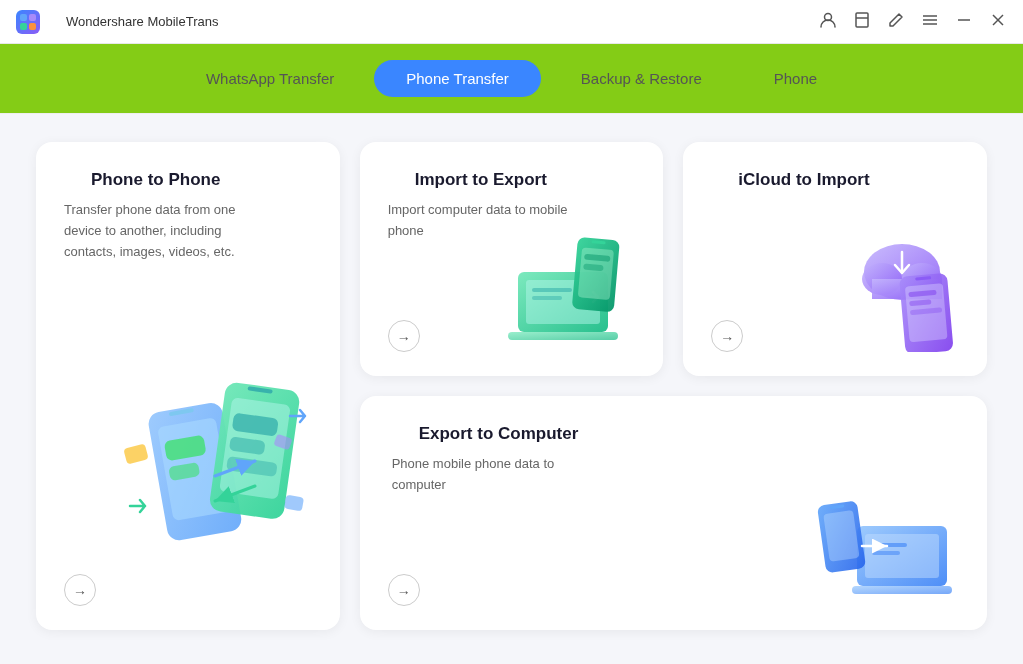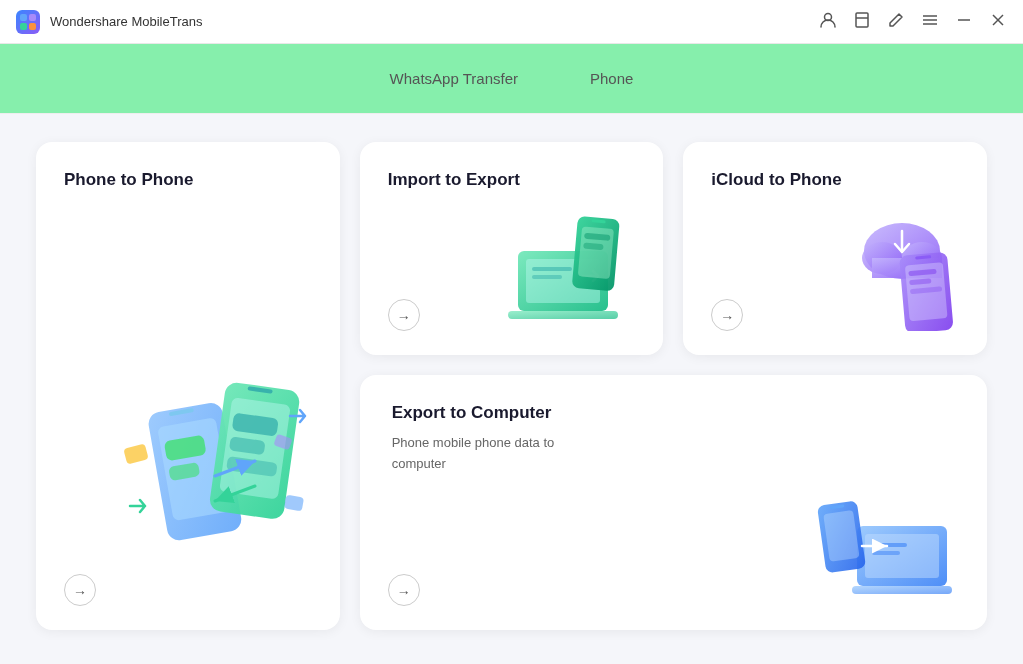--- a/index.html
+++ b/index.html
@@ -23,7 +23,7 @@
     .titlebar-left {
       display: flex;
       align-items: center;
-      gap: 10px;
+      gap: 26px;
     }
     .app-icon {
       width: 24px;

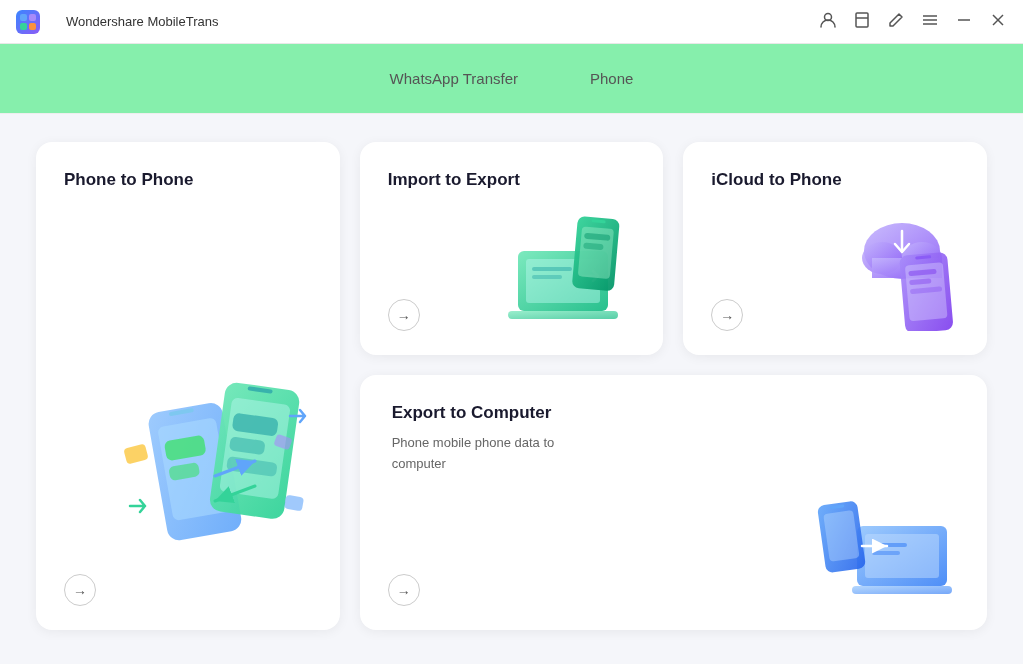--- a/index.html
+++ b/index.html
@@ -54,7 +54,7 @@
       line-height: 1;
     }
     .nav-bar {
-      background: #86efac;
+      background: #84cc16;
       display: flex;
       justify-content: center;
       align-items: center;

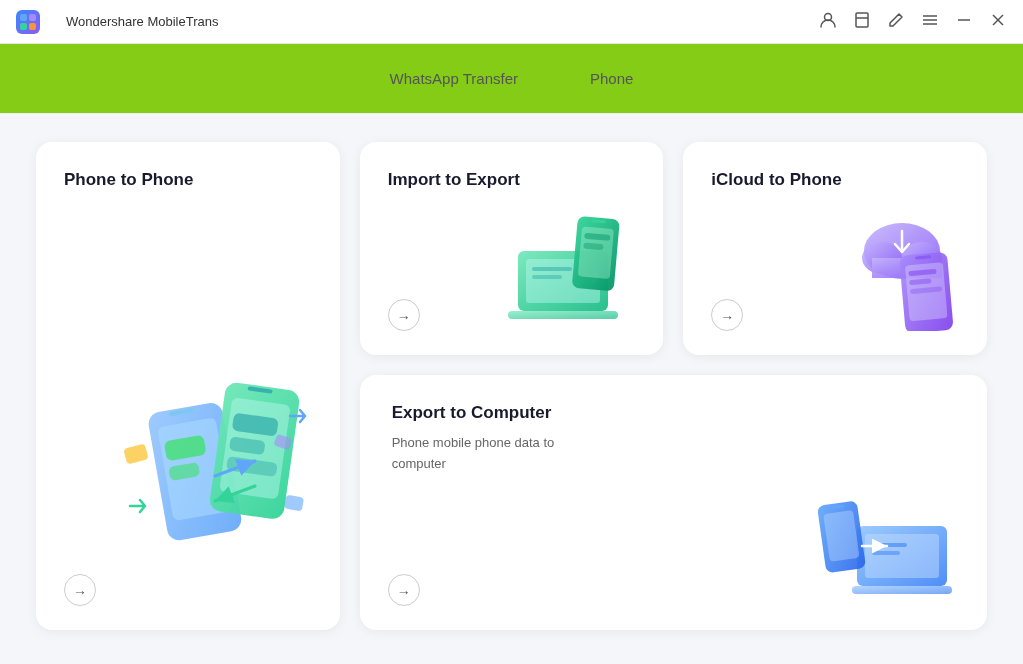--- a/index.html
+++ b/index.html
@@ -193,6 +193,7 @@
 
 <div class="nav-bar">
   <button class="nav-tab">WhatsApp Transfer</button>
+  <button class="nav-tab active">Phone Transfer</button>
   <button class="nav-tab">Phone</button>
 </div>
 

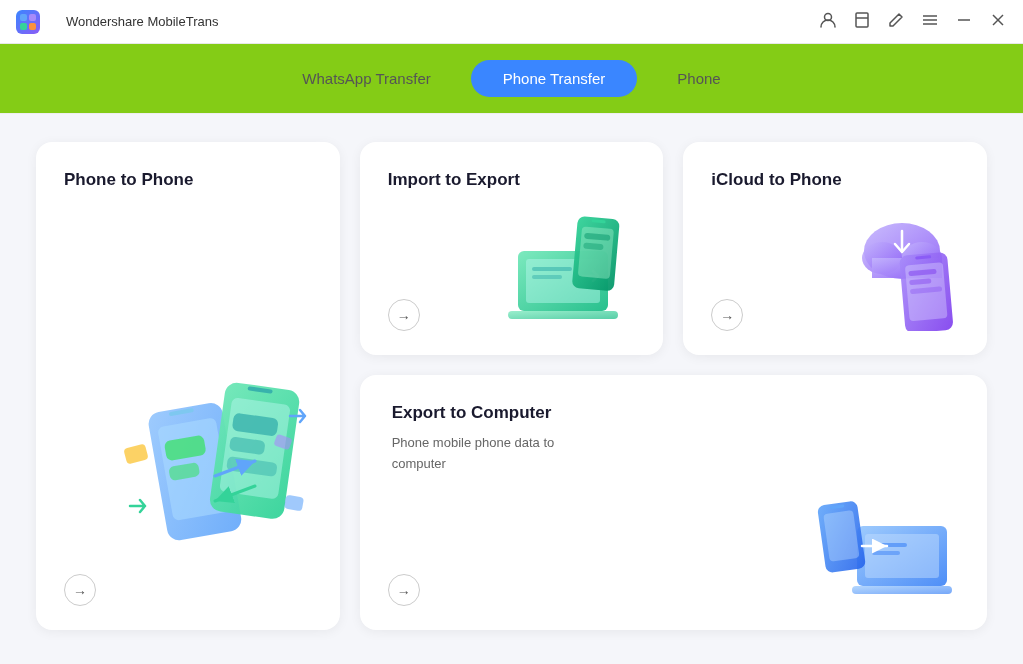--- a/index.html
+++ b/index.html
@@ -194,6 +194,7 @@
 <div class="nav-bar">
   <button class="nav-tab">WhatsApp Transfer</button>
   <button class="nav-tab active">Phone Transfer</button>
+  <button class="nav-tab">Backup &amp; Restore</button>
   <button class="nav-tab">Phone</button>
 </div>
 

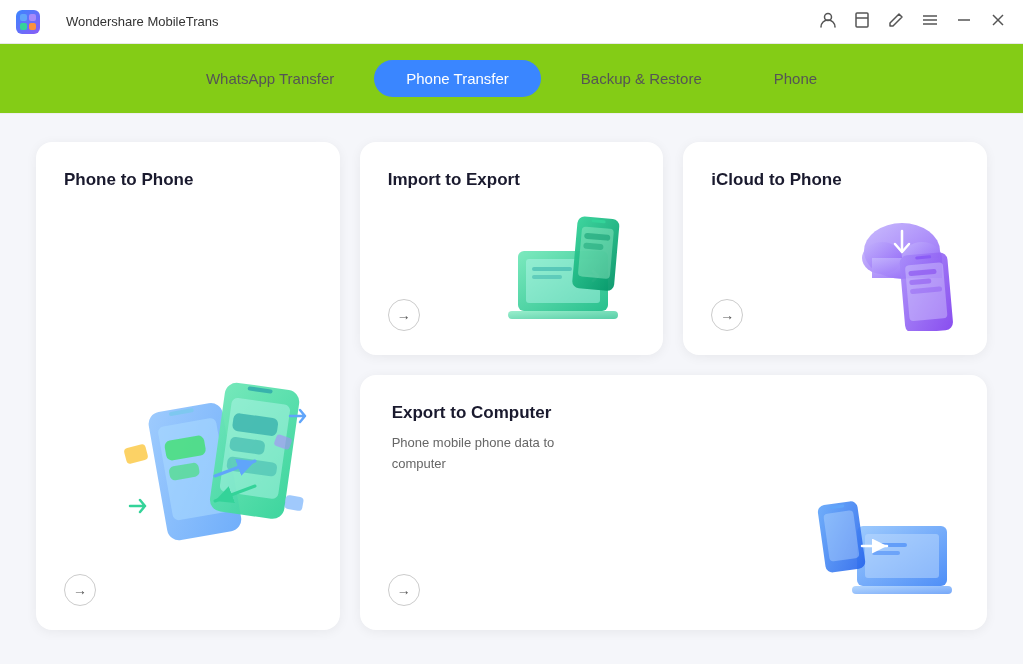--- a/index.html
+++ b/index.html
@@ -104,6 +104,7 @@
       font-weight: 700;
       color: #1a1a2e;
       margin-bottom: 10px;
+      margin-left: 27px;
     }
     .card-desc {
       font-size: 13px;

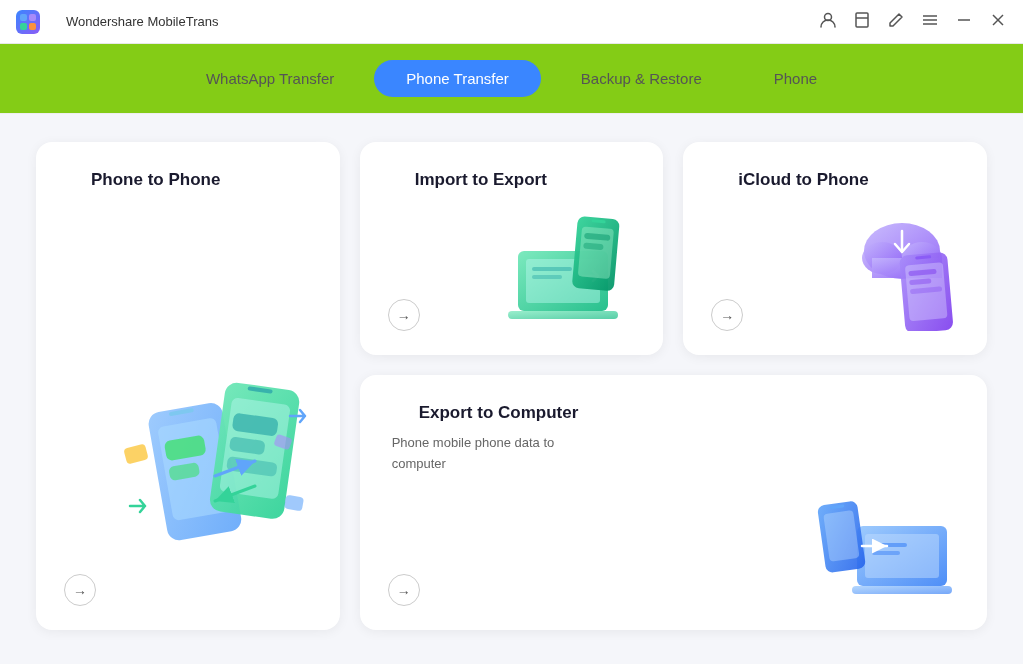--- a/index.html
+++ b/index.html
@@ -297,7 +297,7 @@
   </div>
 
   <div class="card" style="grid-column:3; grid-row:1;">
-    <div class="card-title">iCloud to Phone</div>
+    <div class="card-title">iCloud to Import</div>
     <div class="card-illustration">
       <svg width="140" height="120" viewBox="0 0 140 120" fill="none">
 

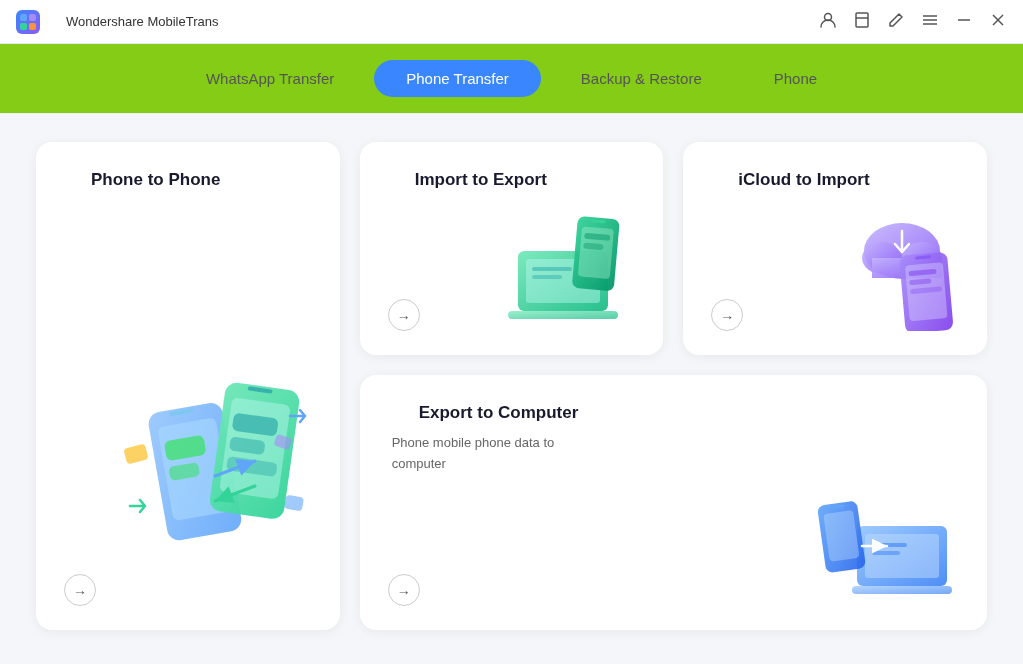--- a/index.html
+++ b/index.html
@@ -203,6 +203,7 @@
 
   <div class="card card-large">
     <div class="card-title">Phone to Phone</div>
+    <div class="card-desc">Transfer phone data from one device to another, including contacts, images, videos, etc.</div>
     <div class="card-illustration">
       <svg width="210" height="210" viewBox="0 0 210 210" fill="none">
 

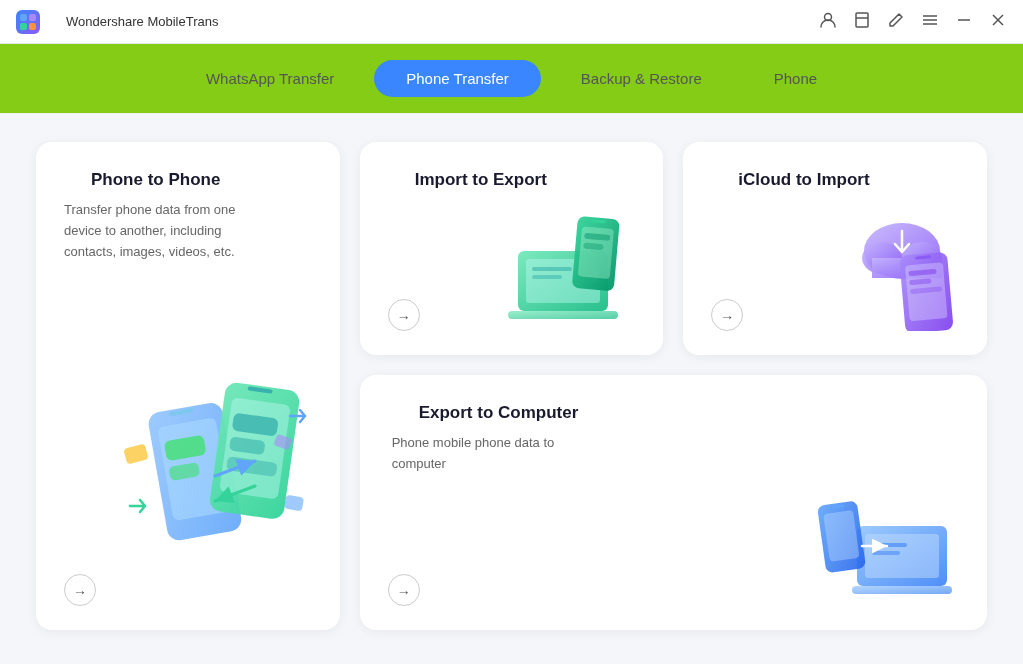--- a/index.html
+++ b/index.html
@@ -260,6 +260,7 @@
 
   <div class="card" style="grid-column:2; grid-row:1;">
     <div class="card-title">Import to Export</div>
+    <div class="card-desc">Import computer data to mobile phone</div>
     <div class="card-illustration">
       <svg width="140" height="120" viewBox="0 0 140 120" fill="none">
 

